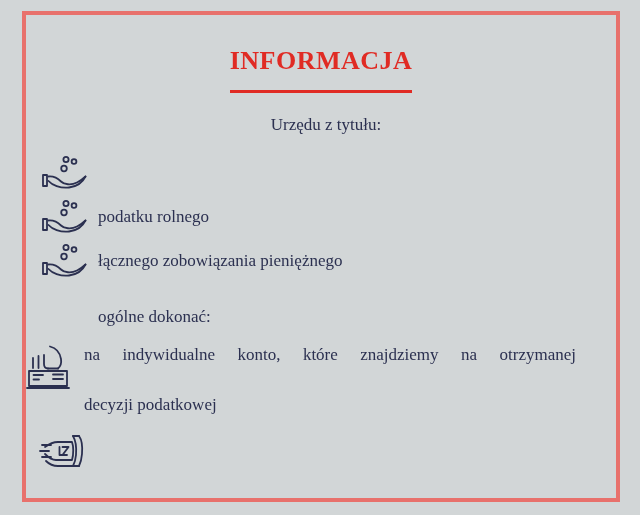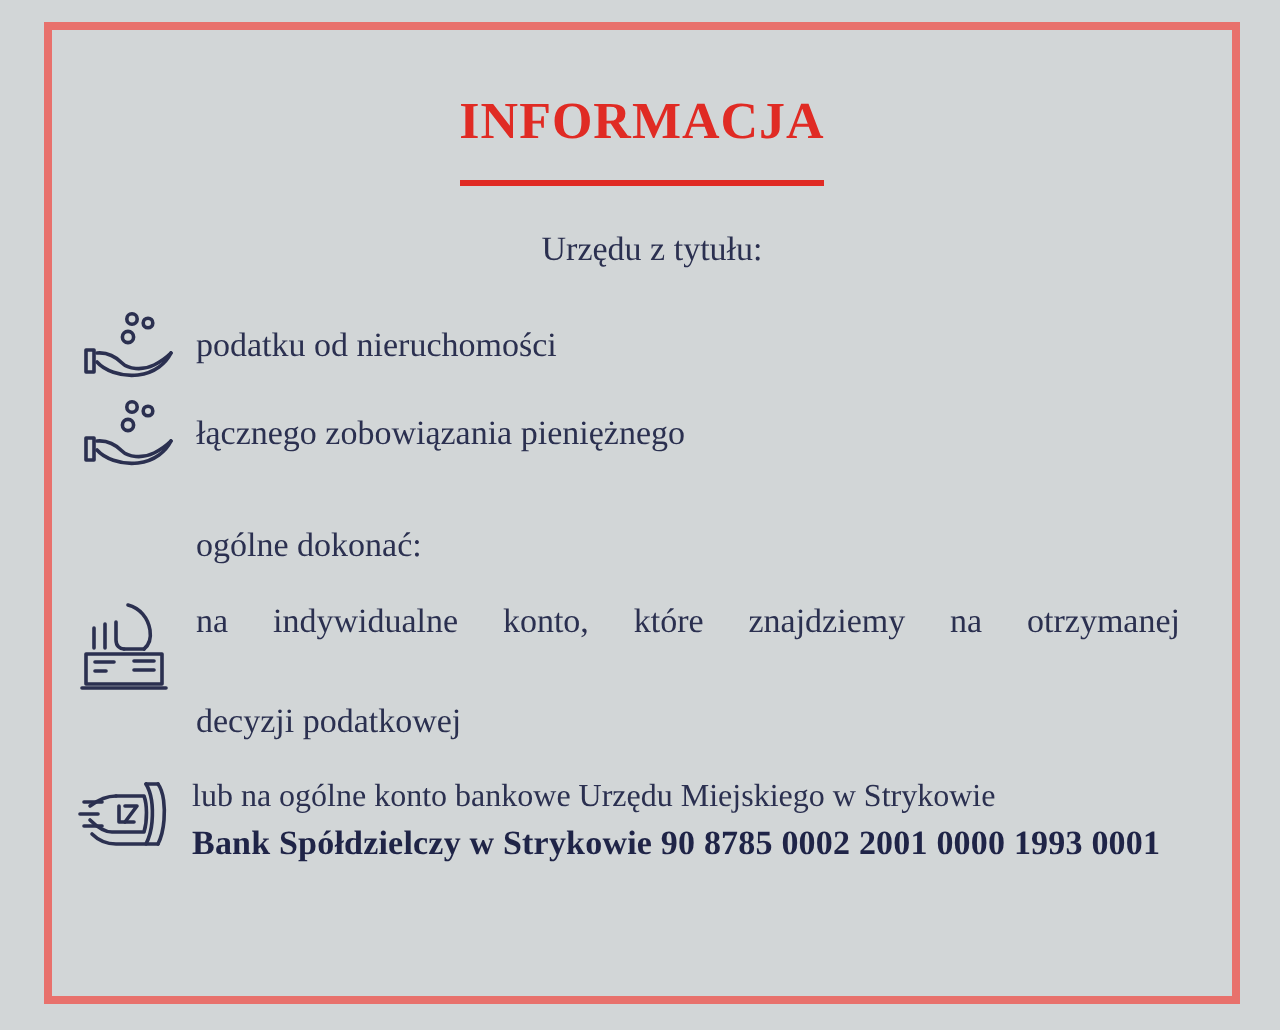--- a/index.html
+++ b/index.html
@@ -175,7 +175,6 @@
             </g>
           </svg>
         </span>
-        <span class="item-label">podatku od nieruchomości</span>
       </div>
 
 

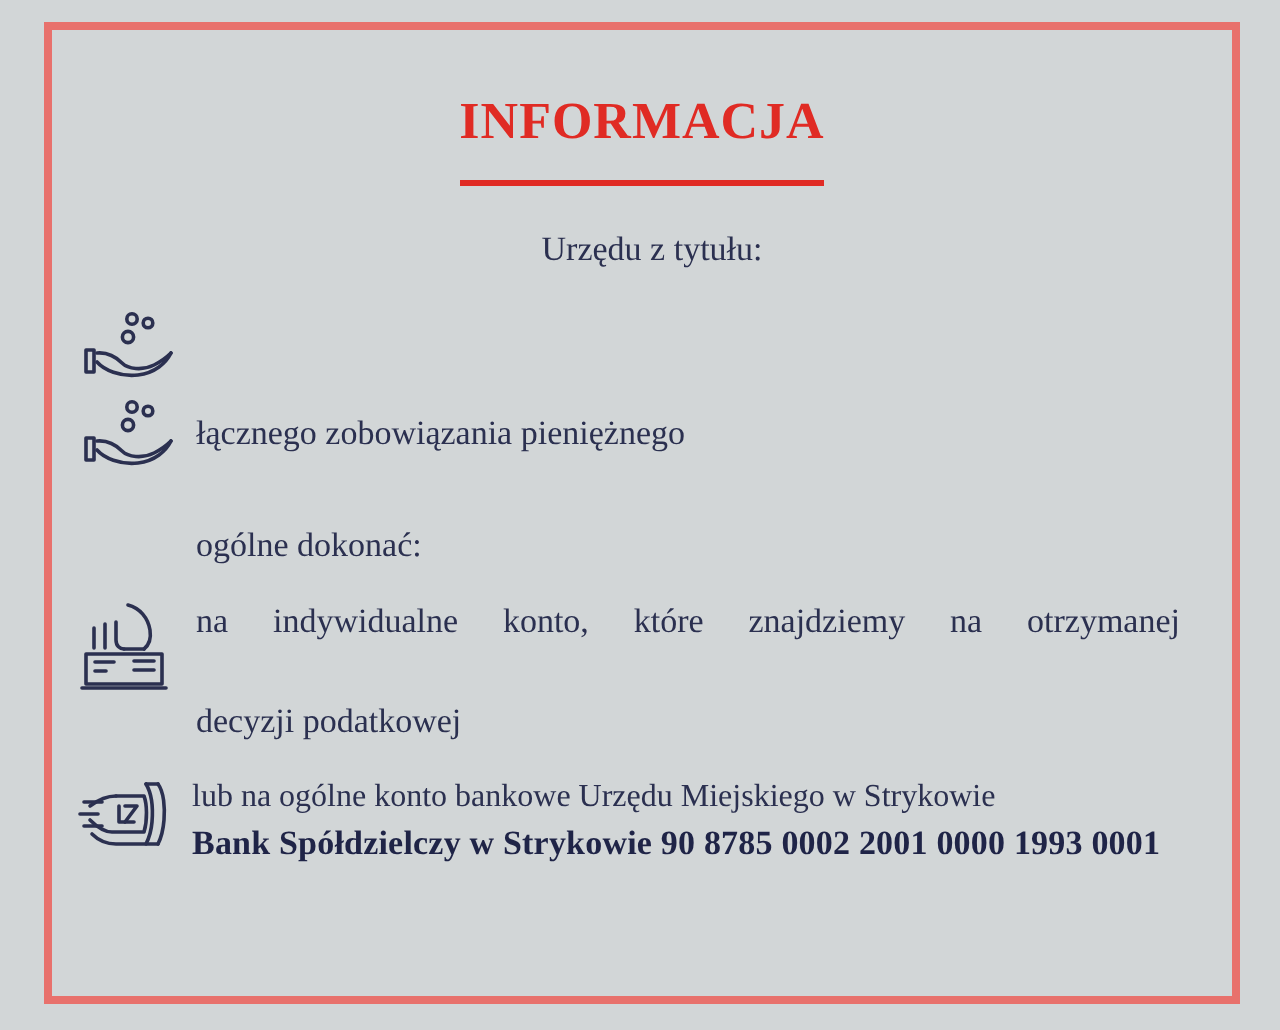--- a/index.html
+++ b/index.html
@@ -177,6 +177,21 @@
         </span>
       </div>
 
+      <div class="list-item">
+        <span class="icon-box">
+          <svg width="50" height="36" viewBox="0 0 50 36">
+            <g fill="none" stroke="#2b3050" stroke-width="1.8" stroke-linecap="round" stroke-linejoin="round">
+              <circle cx="26" cy="4.5" r="2.6"></circle>
+              <circle cx="34" cy="6.5" r="2.4"></circle>
+              <circle cx="24" cy="13.5" r="2.8"></circle>
+              <path d="M3 20 L3 31 L7 31 L7 20 Z"></path>
+              <path d="M8.5 21.5 C14 21 18 23.5 21 26.5 C24 29.5 31 30.5 37 27.5 C41 25.5 44 23 45.5 21.5"></path>
+              <path d="M45.5 21.5 C43 26.5 37.5 31.5 29 32.5 C20 33.5 12 30 8.5 26"></path>
+            </g>
+          </svg>
+        </span>
+        <span class="item-label">podatku rolnego</span>
+      </div>
 
       <div class="list-item">
         <span class="icon-box">

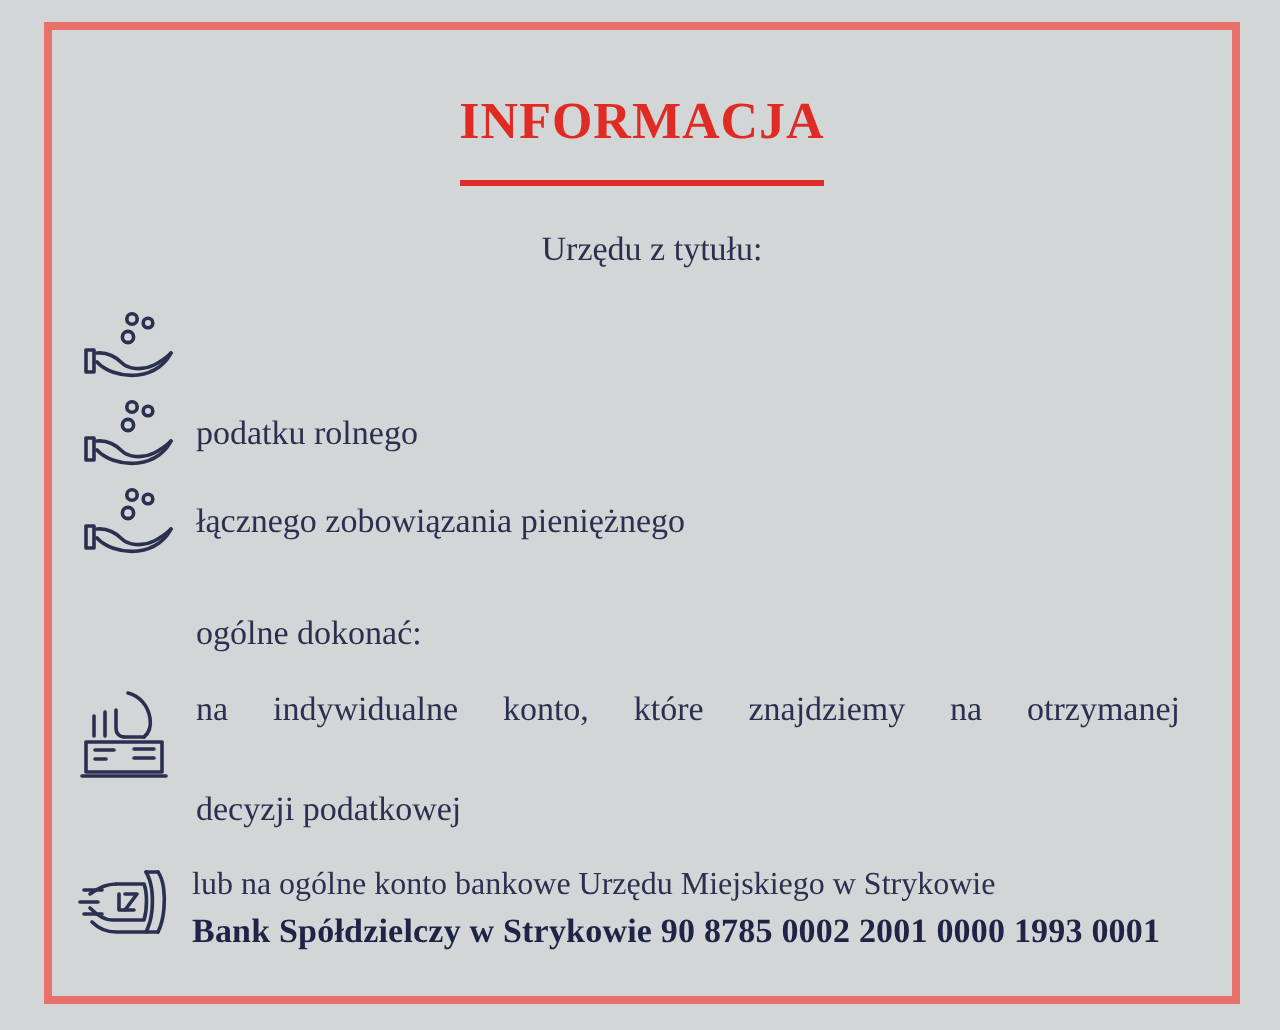--- a/index.html
+++ b/index.html
@@ -94,7 +94,7 @@
     display: flex;
     align-items: flex-start;
     margin-top: 16px;
-    padding-left: 14px;
+    padding-left: 0;
   }
   .method .icon-box {
     height: 48px;

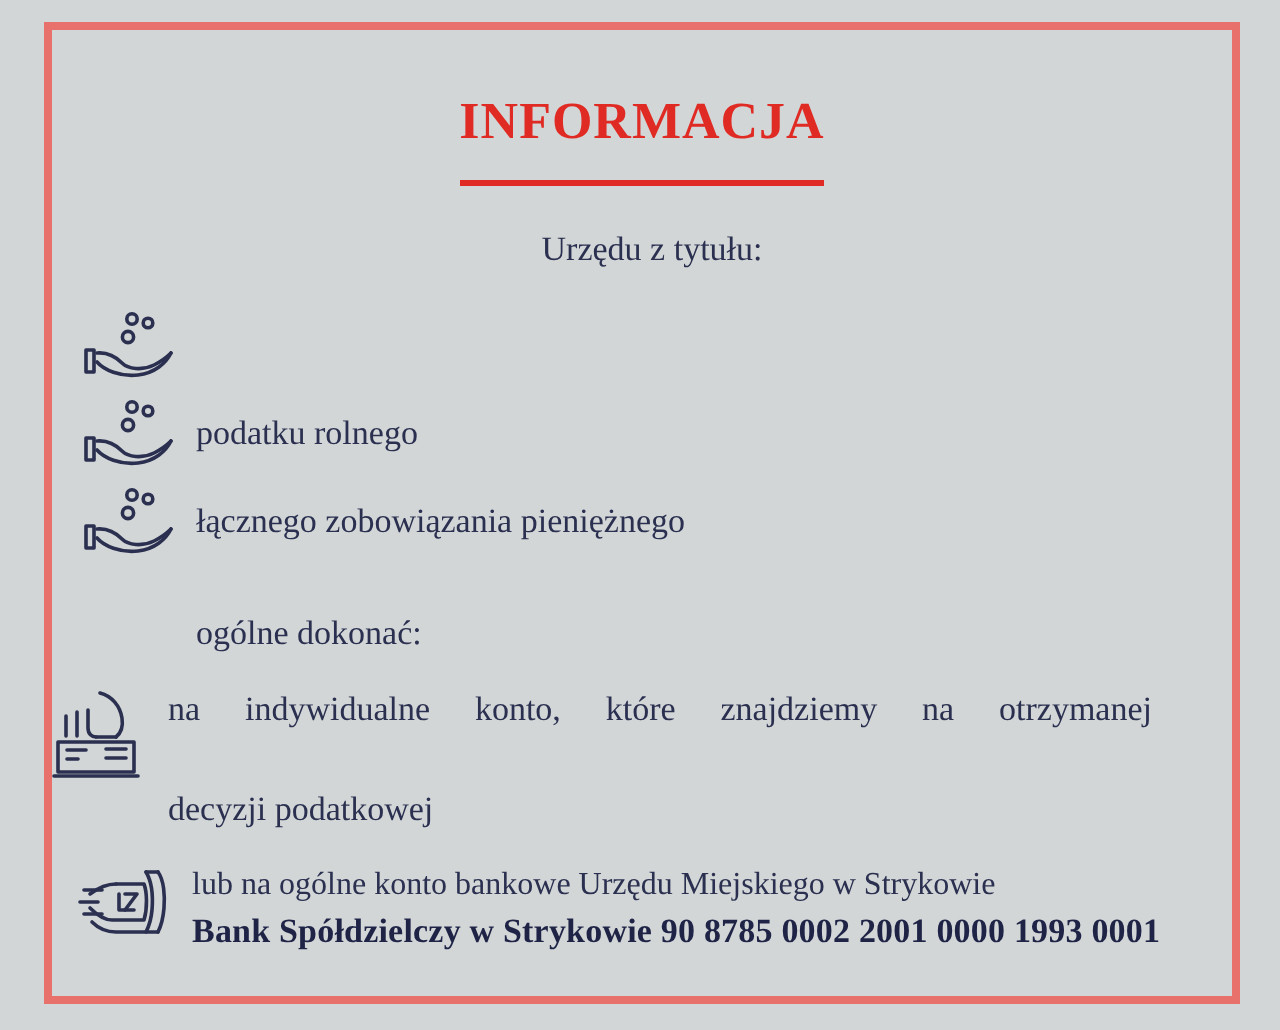--- a/index.html
+++ b/index.html
@@ -255,10 +255,6 @@
           </g>
         </svg>
       </span>
-      <span class="bank-lines">
-        <div class="bank-line1">lub na ogólne konto bankowe Urzędu Miejskiego w Strykowie</div>
-        <div class="bank-line2">Bank Spółdzielczy w Strykowie 90 8785 0002 2001 0000 1993 0001</div>
-      </span>
     </div>
 
   </div>

